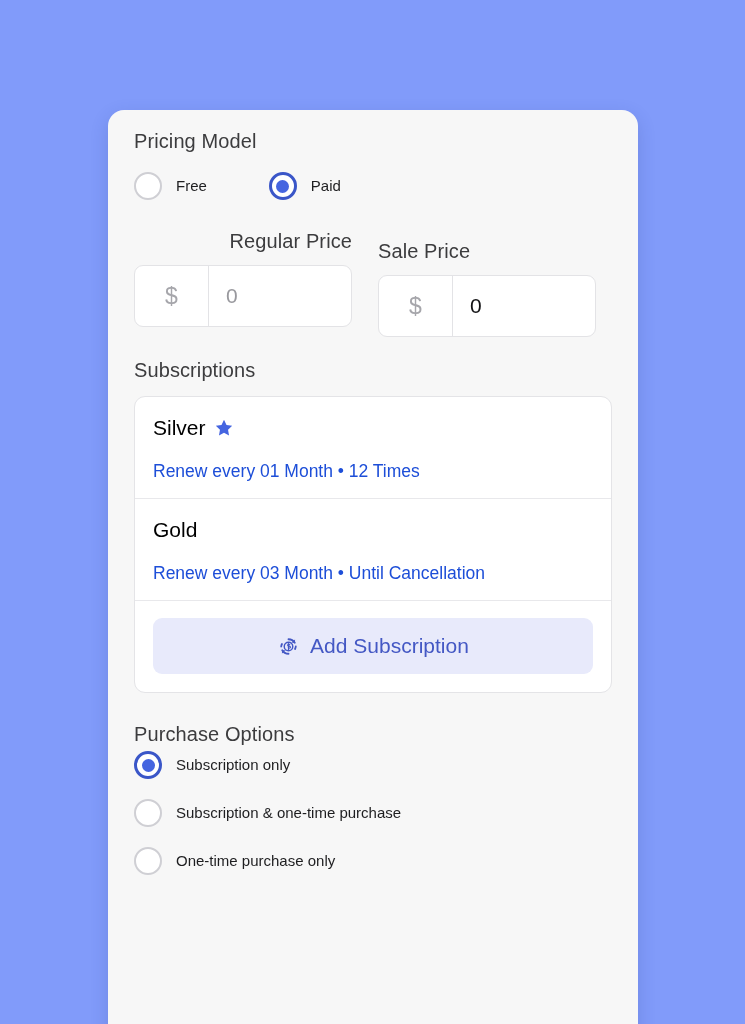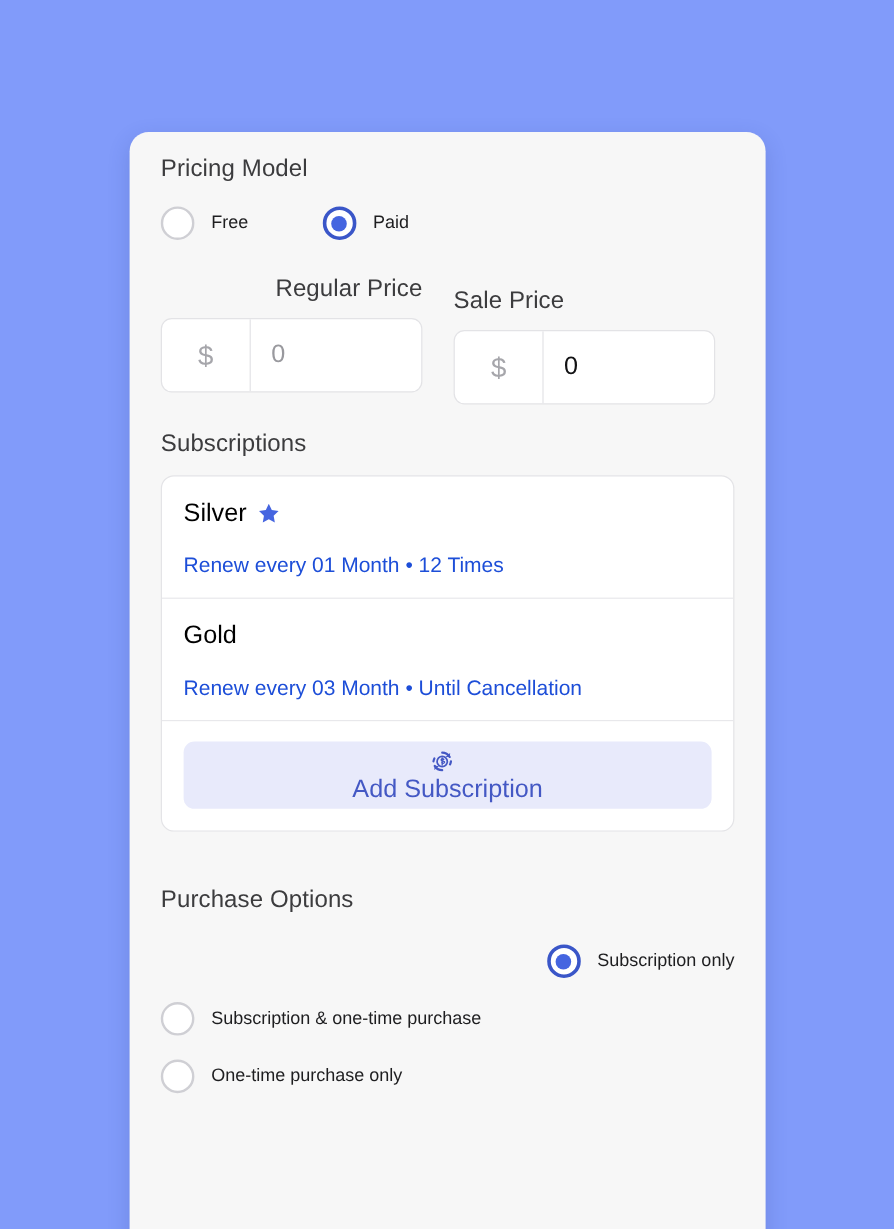--- a/index.html
+++ b/index.html
@@ -182,7 +182,6 @@
     justify-content: center;
     cursor: pointer;
     font-family: inherit;
-    flex-direction: column;
   }
   .add-sub-icon { display: inline-flex; line-height: 0; margin-right: 10px; }
   .add-sub-label {

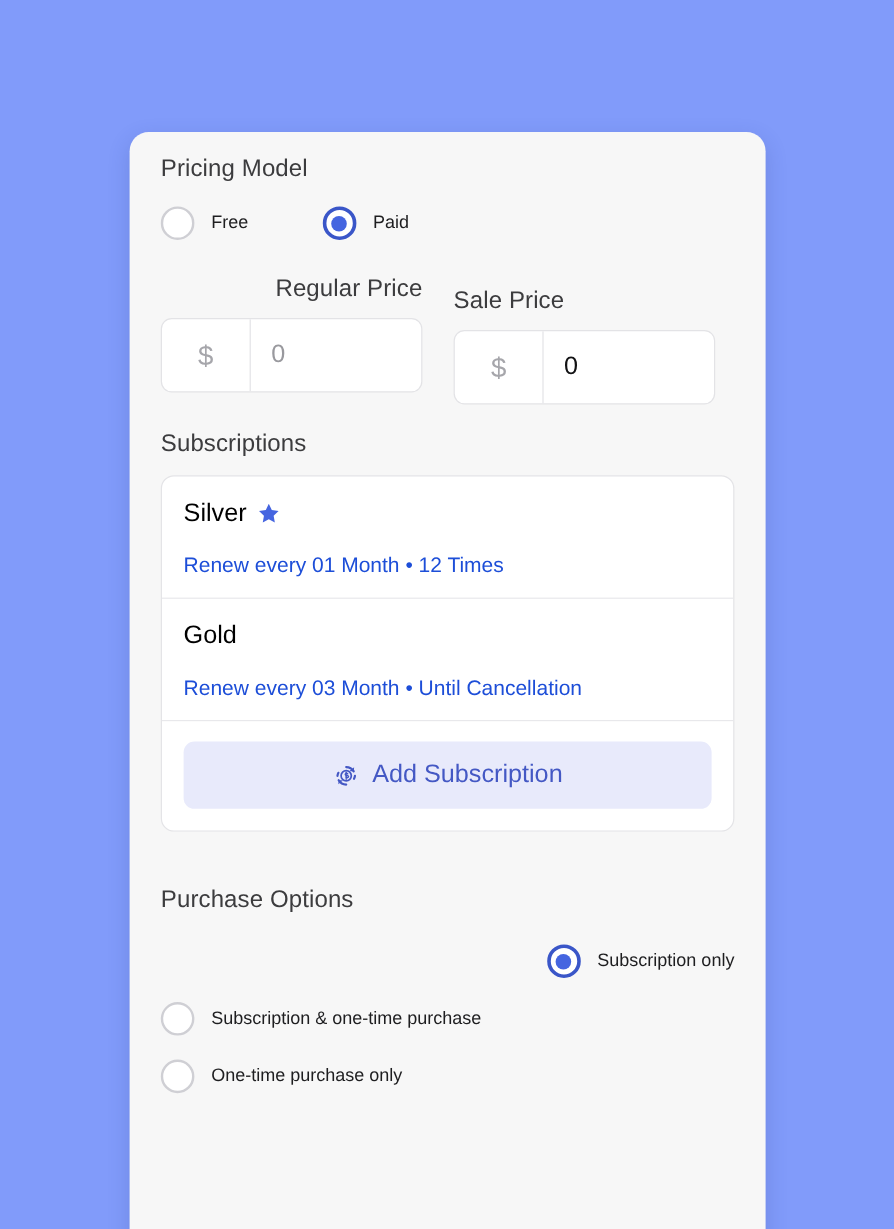--- a/index.html
+++ b/index.html
@@ -190,7 +190,7 @@
   }
 
   
-  .purchase-heading { margin-top: 44px; }
+  .purchase-heading { margin-top: 28px; }
 
   .purchase-opt {
     display: flex;

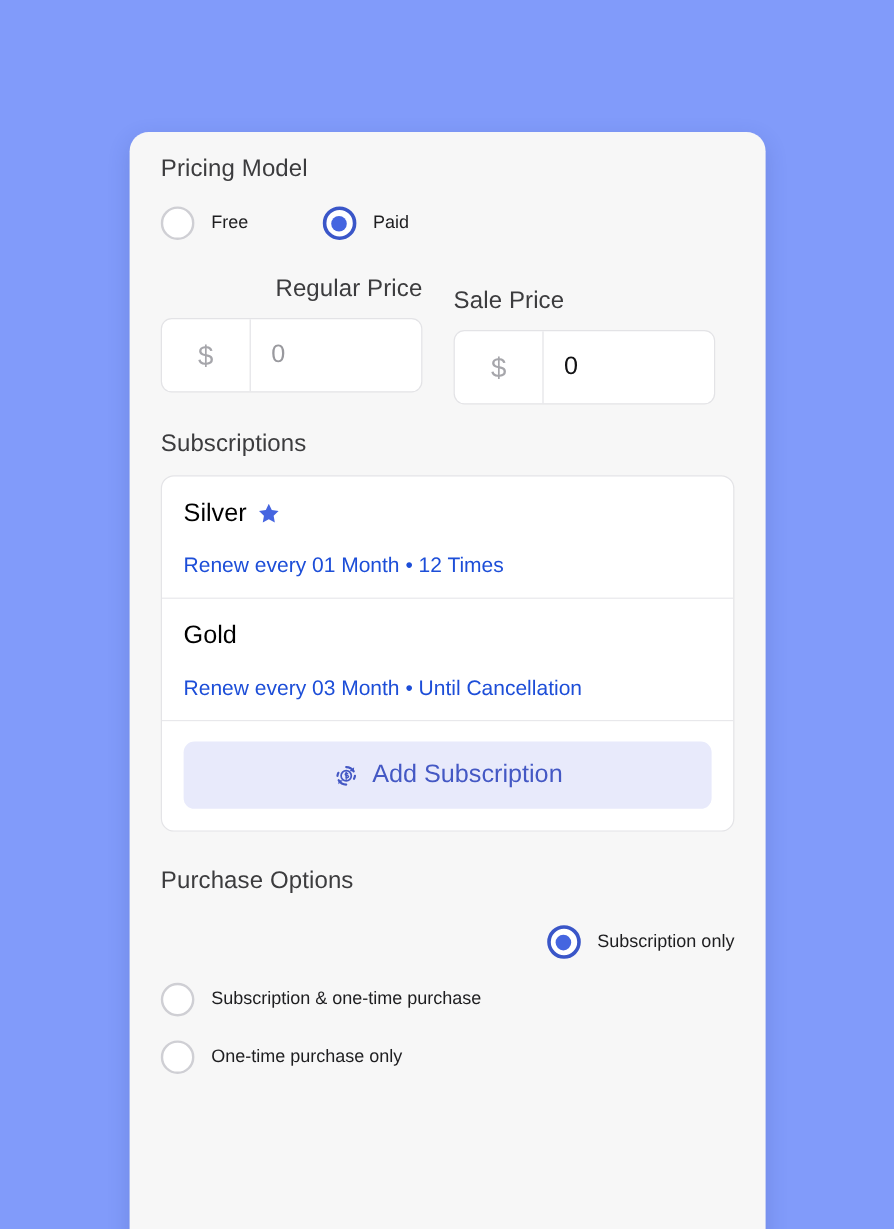--- a/index.html
+++ b/index.html
@@ -197,7 +197,7 @@
     align-items: center;
     margin-top: 20px;
   }
-  .purchase-opt:first-of-type { margin-top: 24px; justify-content: flex-end; }
+  .purchase-opt:first-of-type { margin-top: 4px; }
 </style>
 </head>
 <body>

